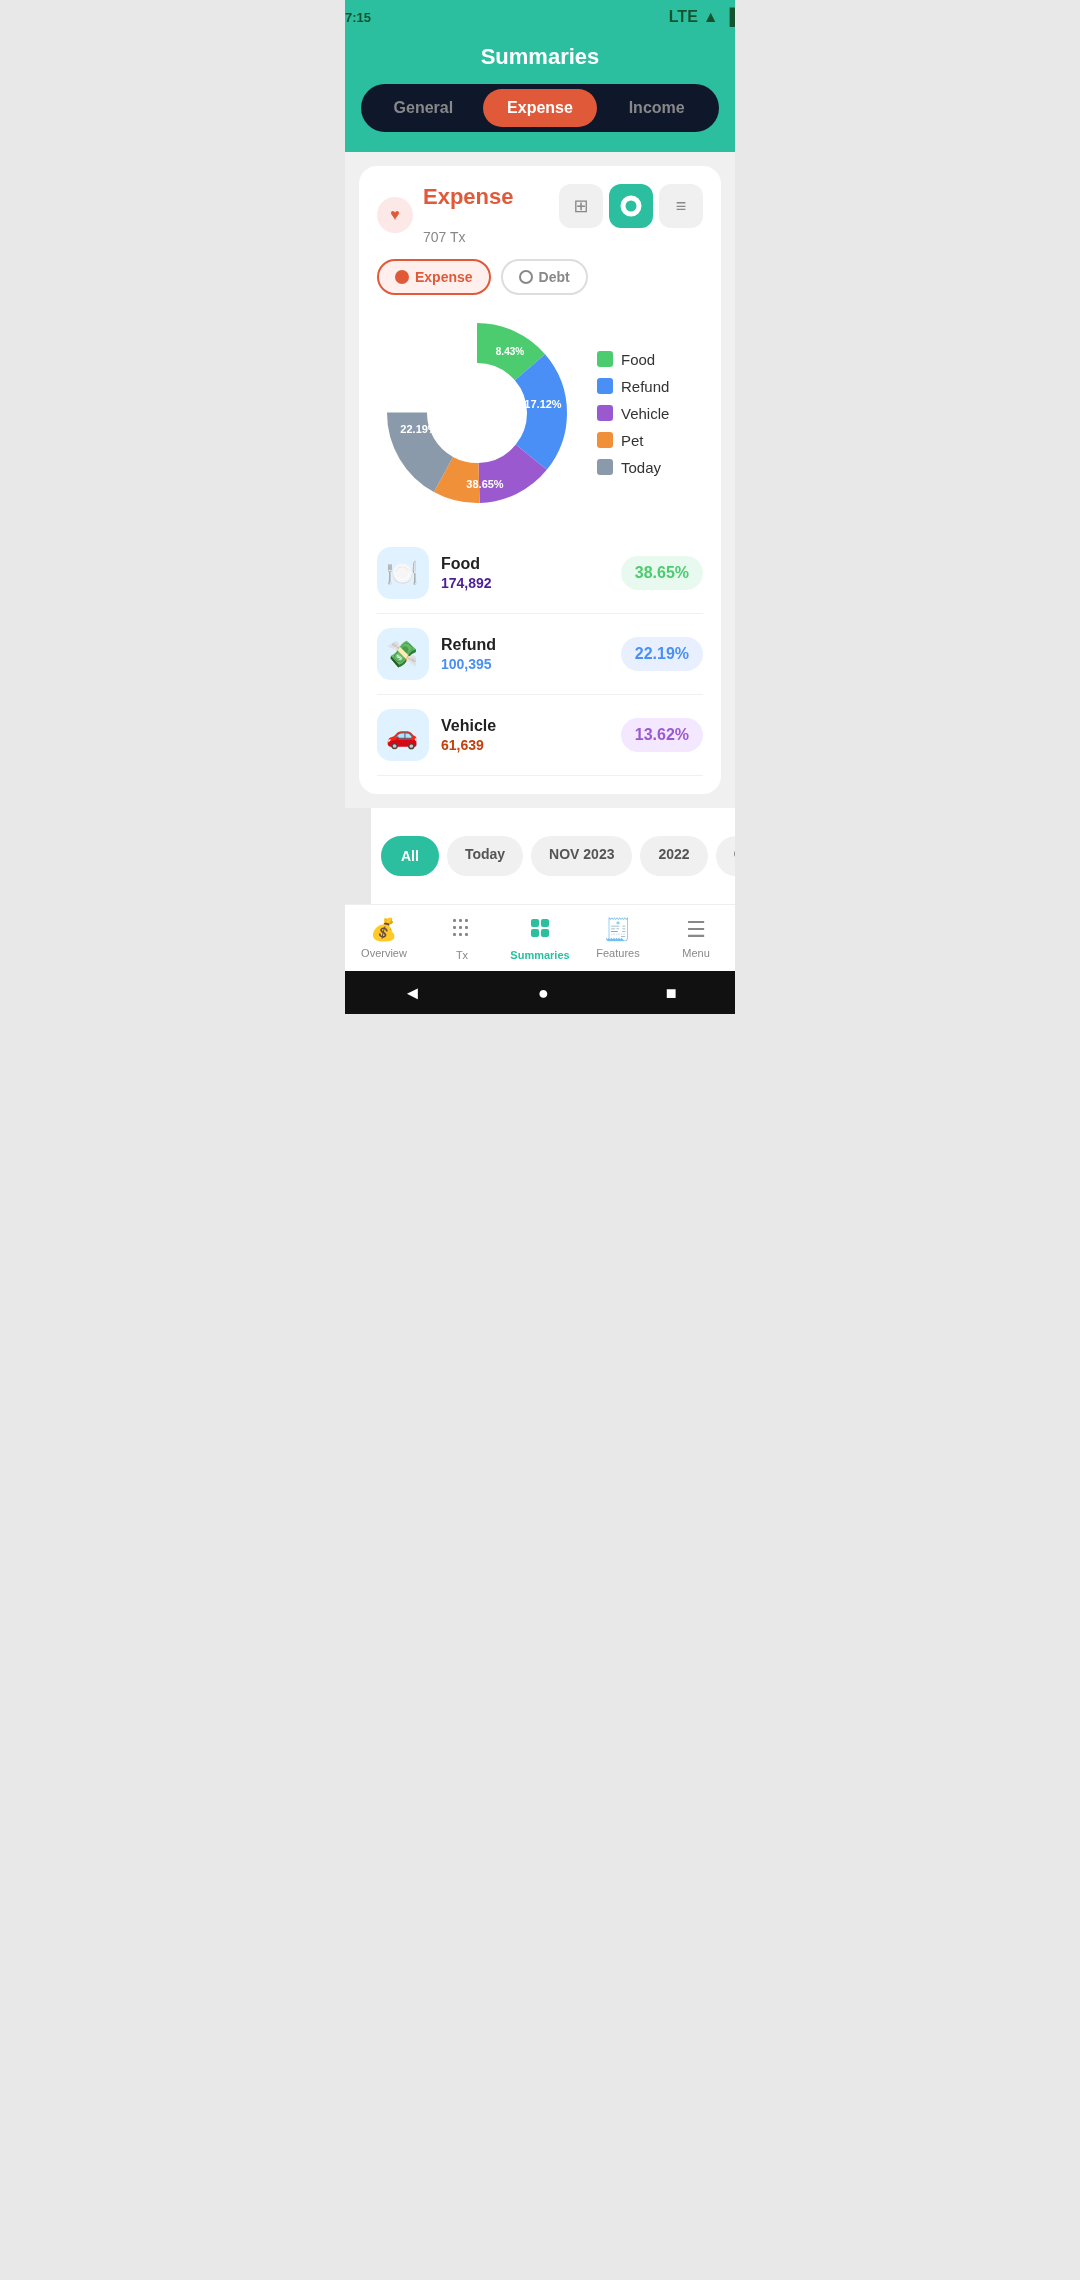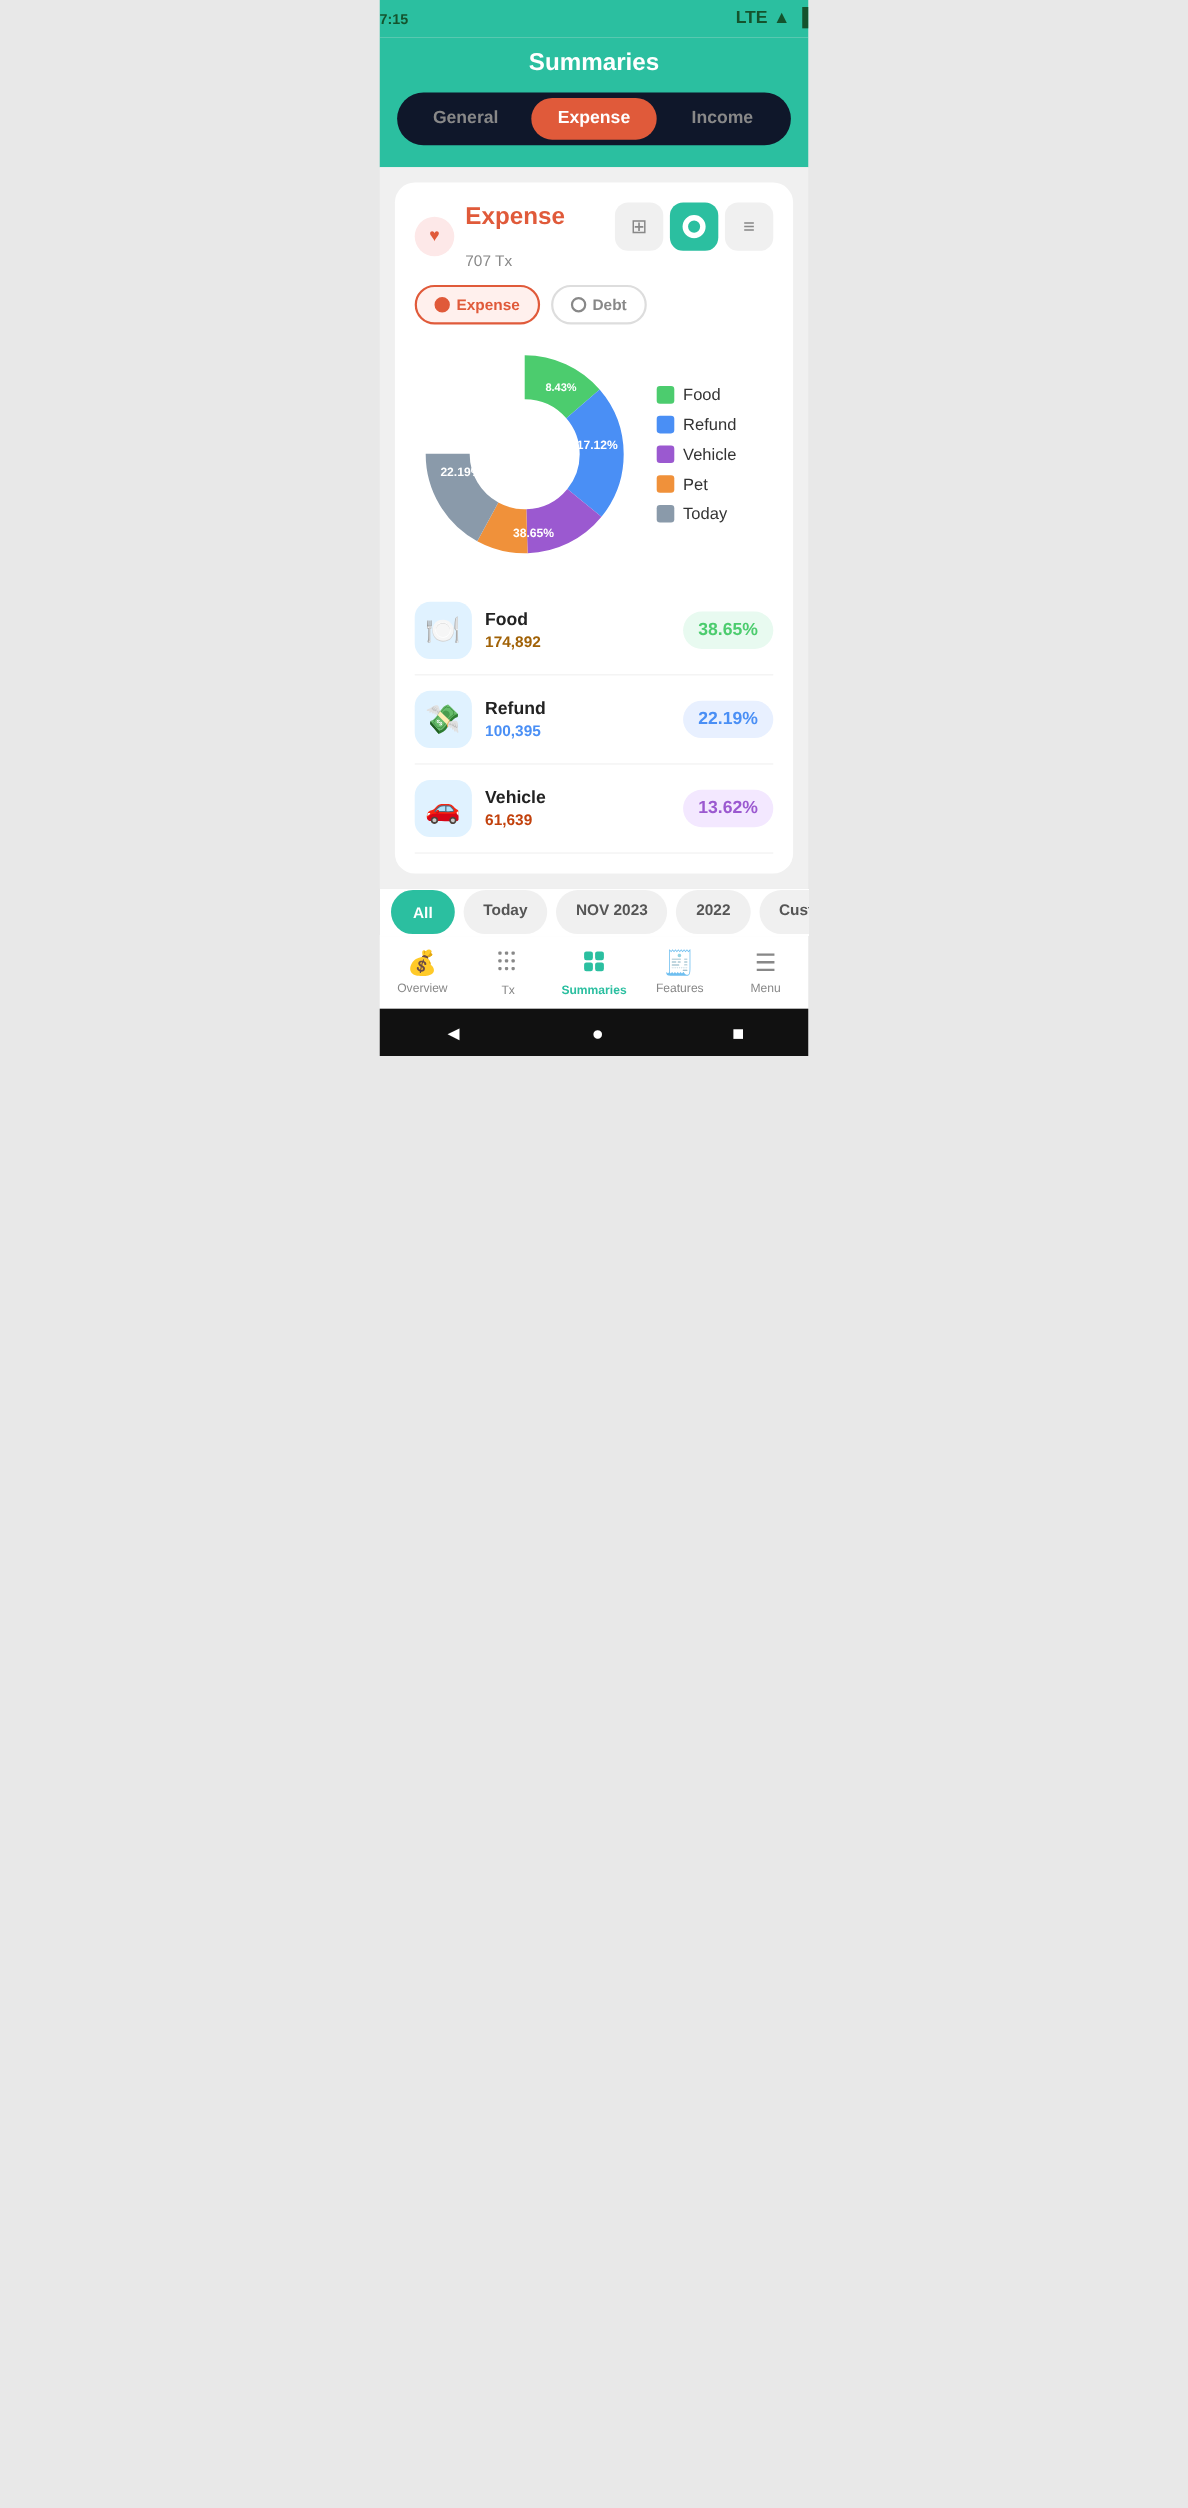--- a/index.html
+++ b/index.html
@@ -424,7 +424,7 @@
         <div class="category-icon" style="background:#e0f2ff">🍽️</div>
         <div class="category-info">
           <div class="category-name">Food</div>
-          <div class="category-amount" style="color:#a16207">174,892</div>
+          <div class="category-amount" style="color:#4c1d95">174,892</div>
         </div>
         <div class="category-pct-badge" style="background:#e8faf0; color:#4ccc6e">38.65%</div>
       </div>

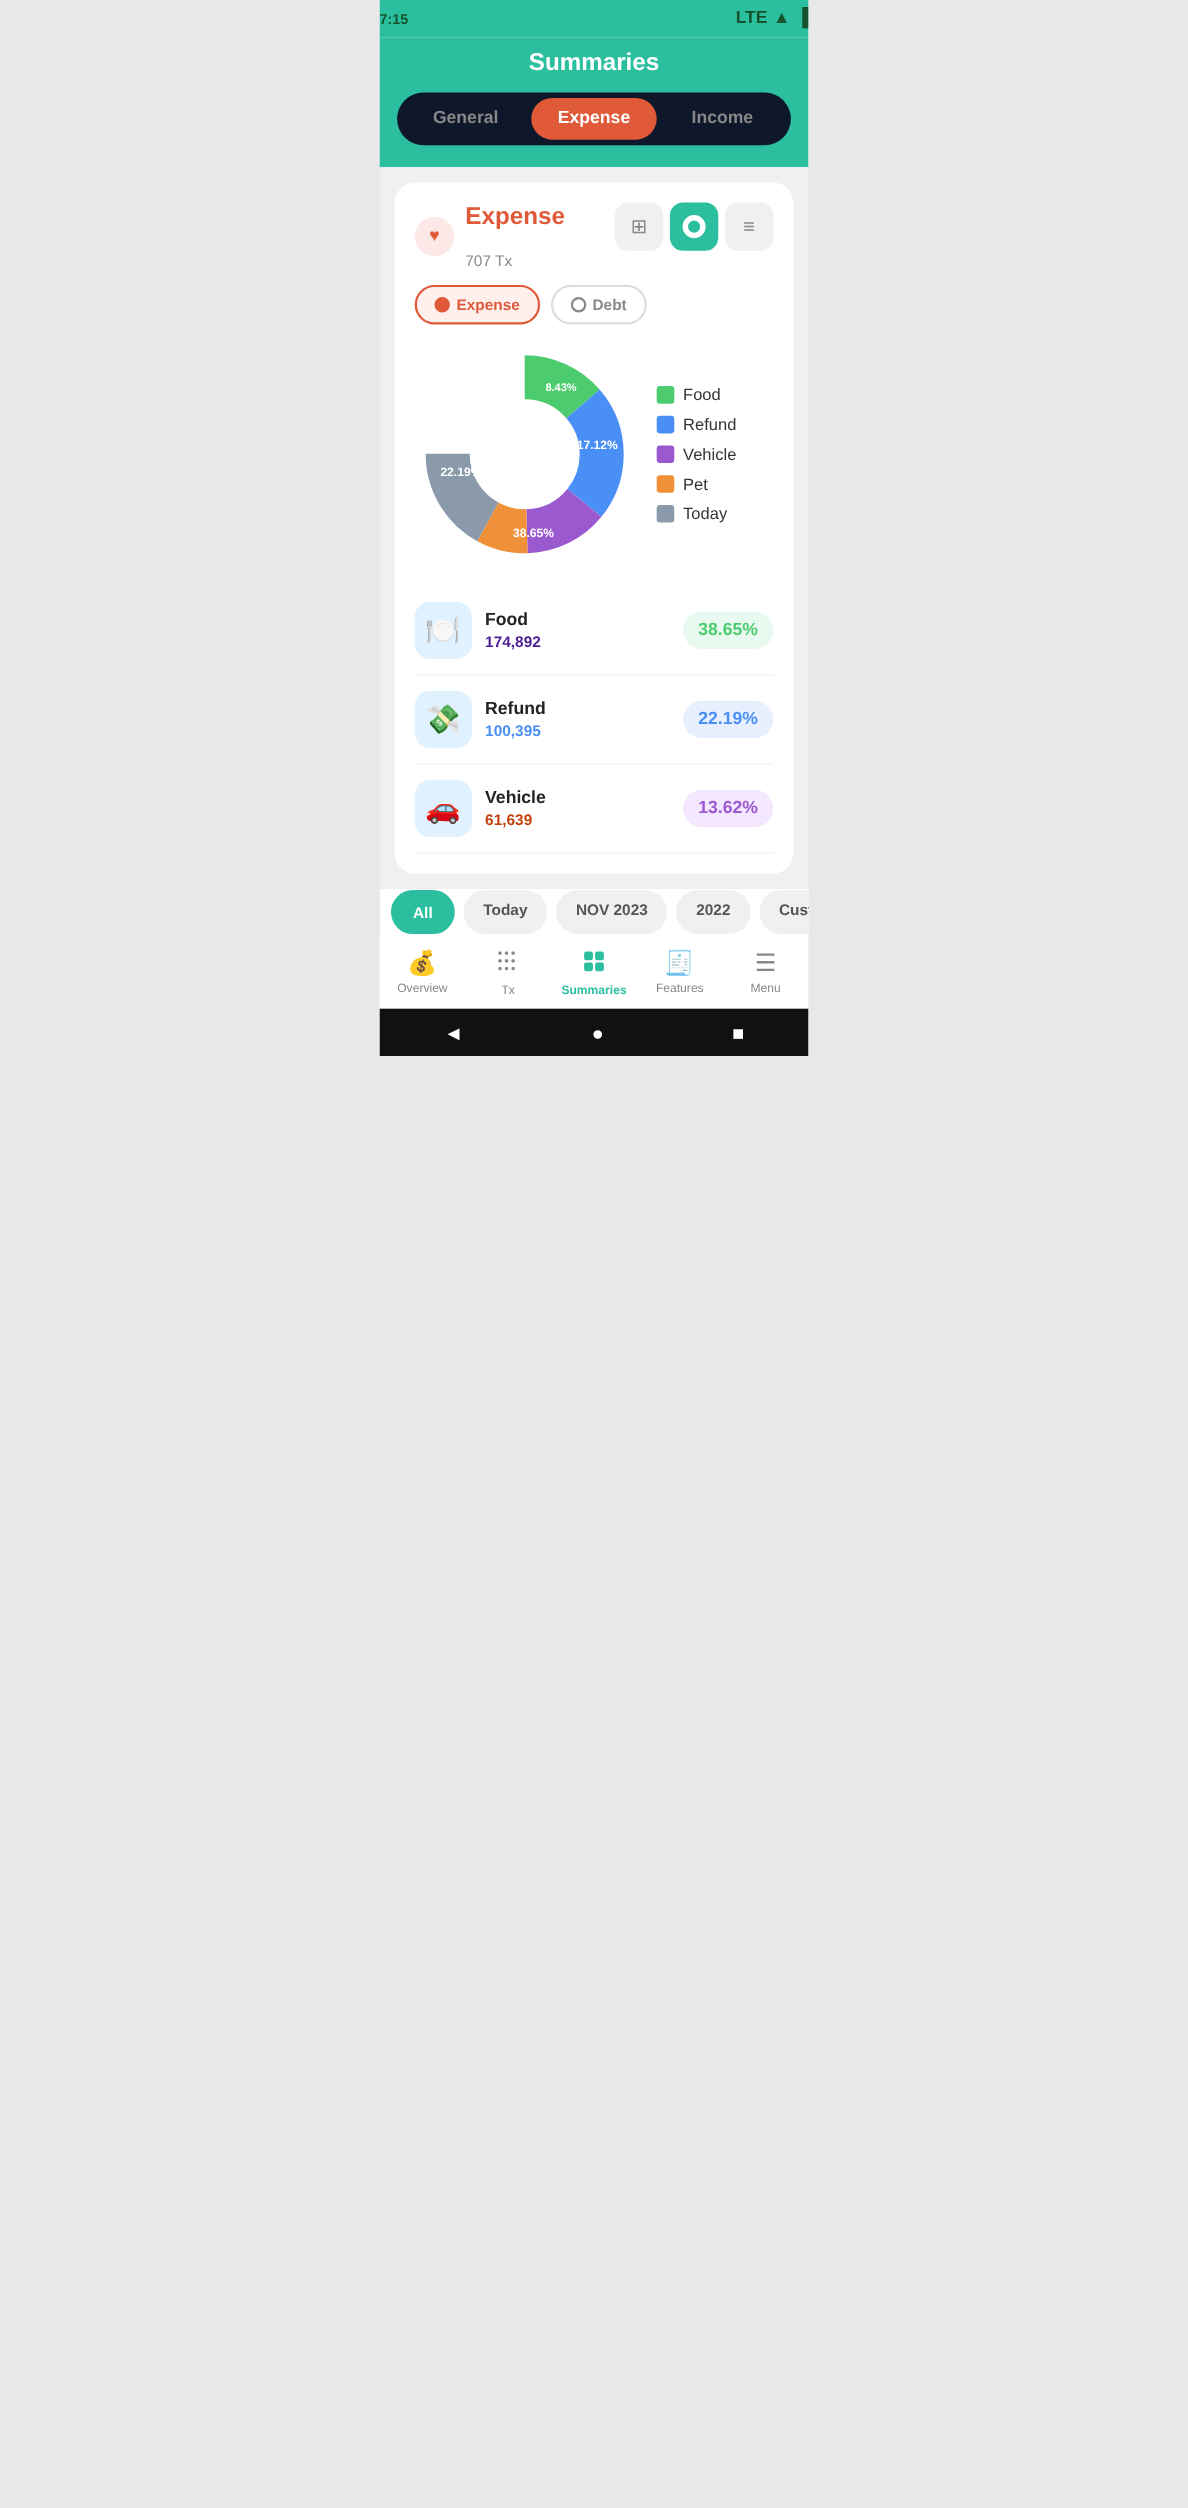--- a/index.html
+++ b/index.html
@@ -248,10 +248,11 @@
     
     .time-filter-bar {
       background: white;
-      padding: 1px 10px;
+      padding: 28px 10px;
       display: flex;
       gap: 8px;
       overflow-x: auto;
+      margin-left: 26px;
     }
     .time-chip {
       padding: 10px 18px;

